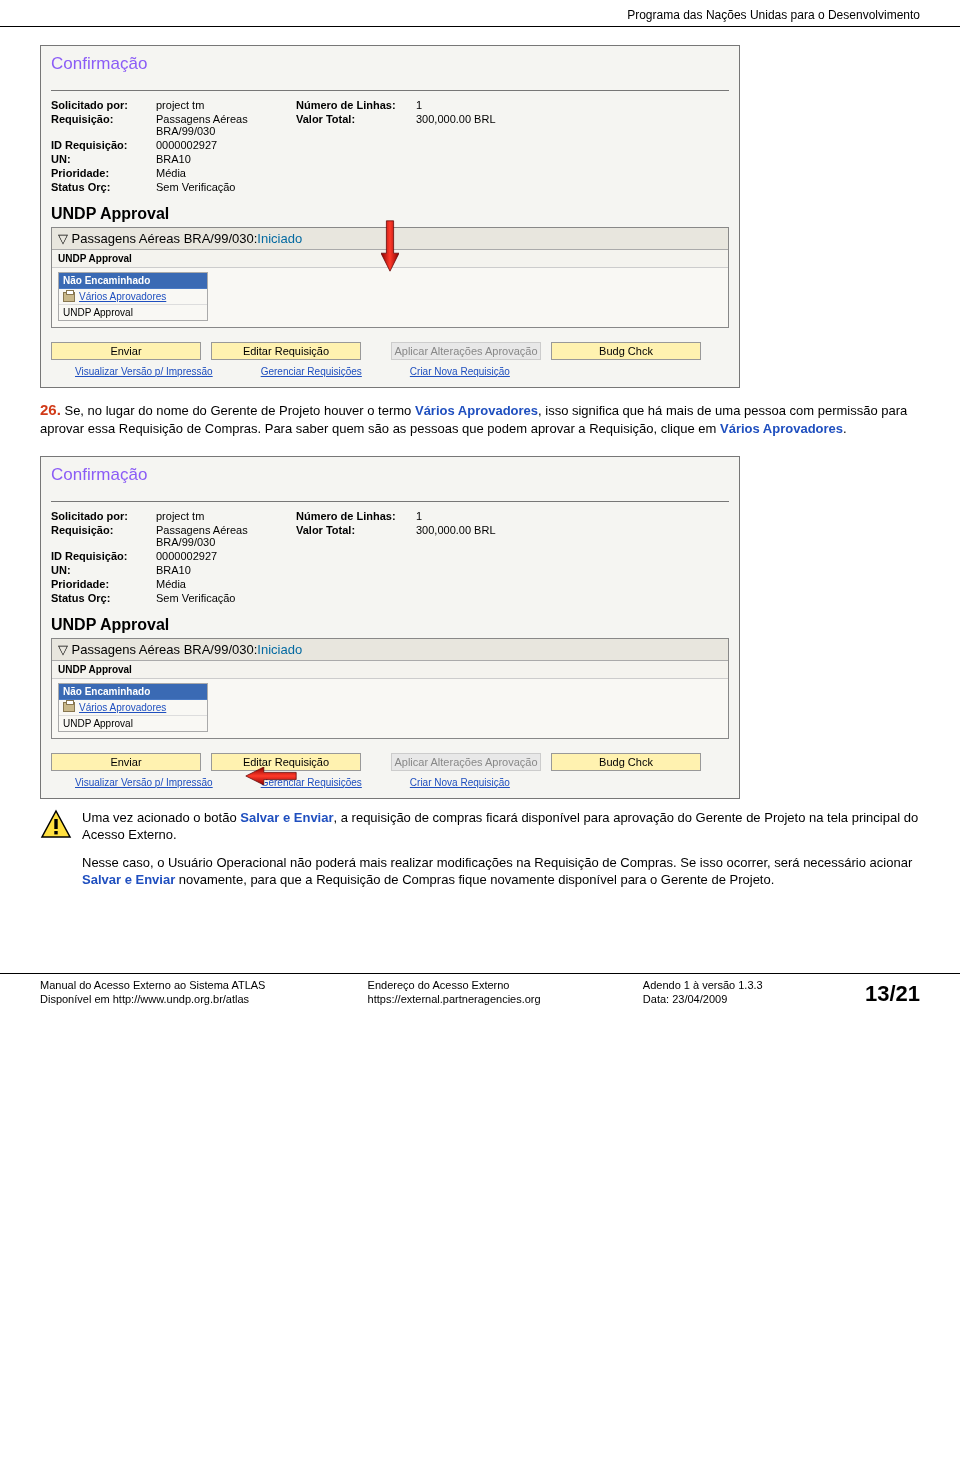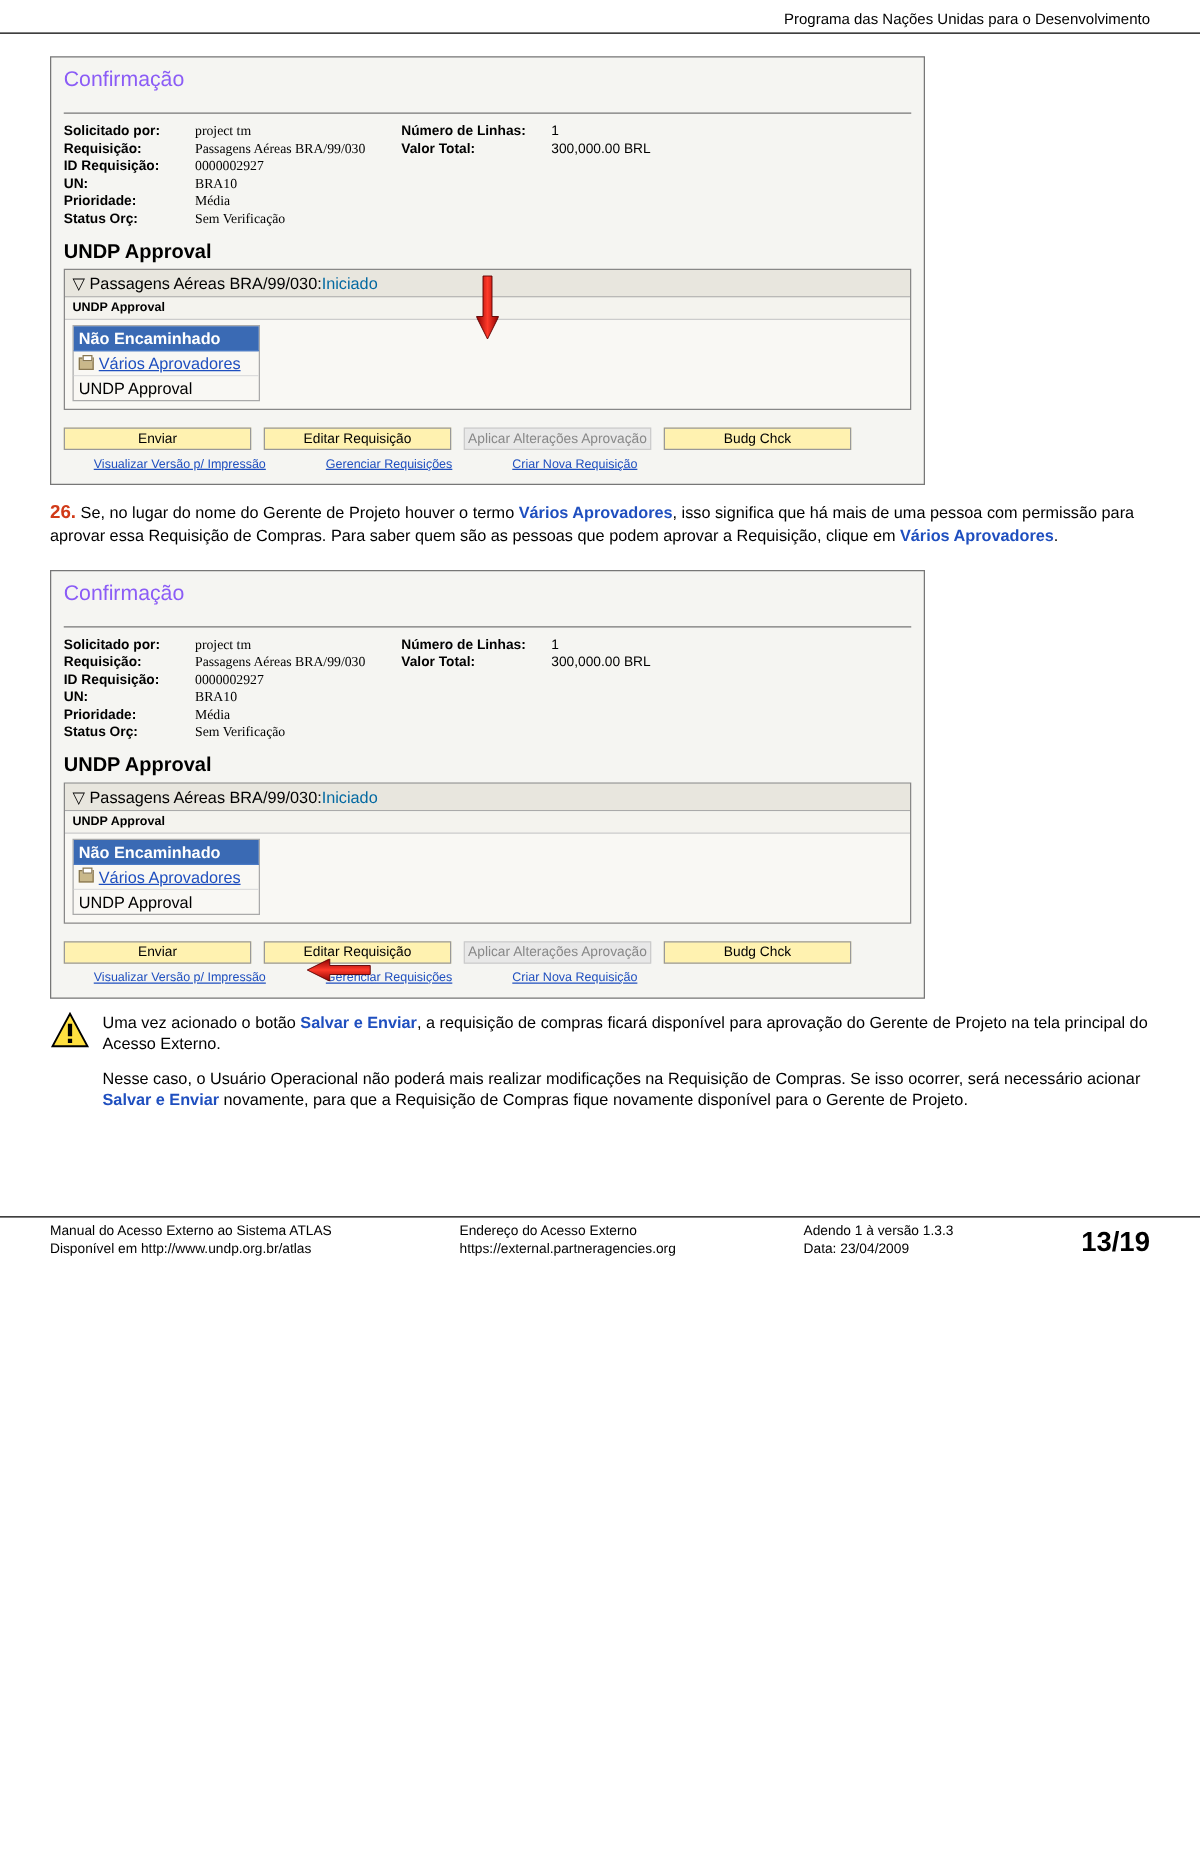--- a/index.html
+++ b/index.html
@@ -38,7 +38,7 @@
   }
   .info-row { display:flex; font-size:11px; font-family: Arial, sans-serif; margin:2px 0; }
   .info-label { width:105px; font-weight:bold; }
-  .info-val { width:165px;font-family:Liberation Serif, serif; }
+  .info-val { width:140px; }
   .info-label2 { width:120px; font-weight:bold; }
   .info-val2 { }
   .undp-approval { font-family: Arial, sans-serif; font-size:16px; font-weight:bold; margin:12px 0 4px 0; }

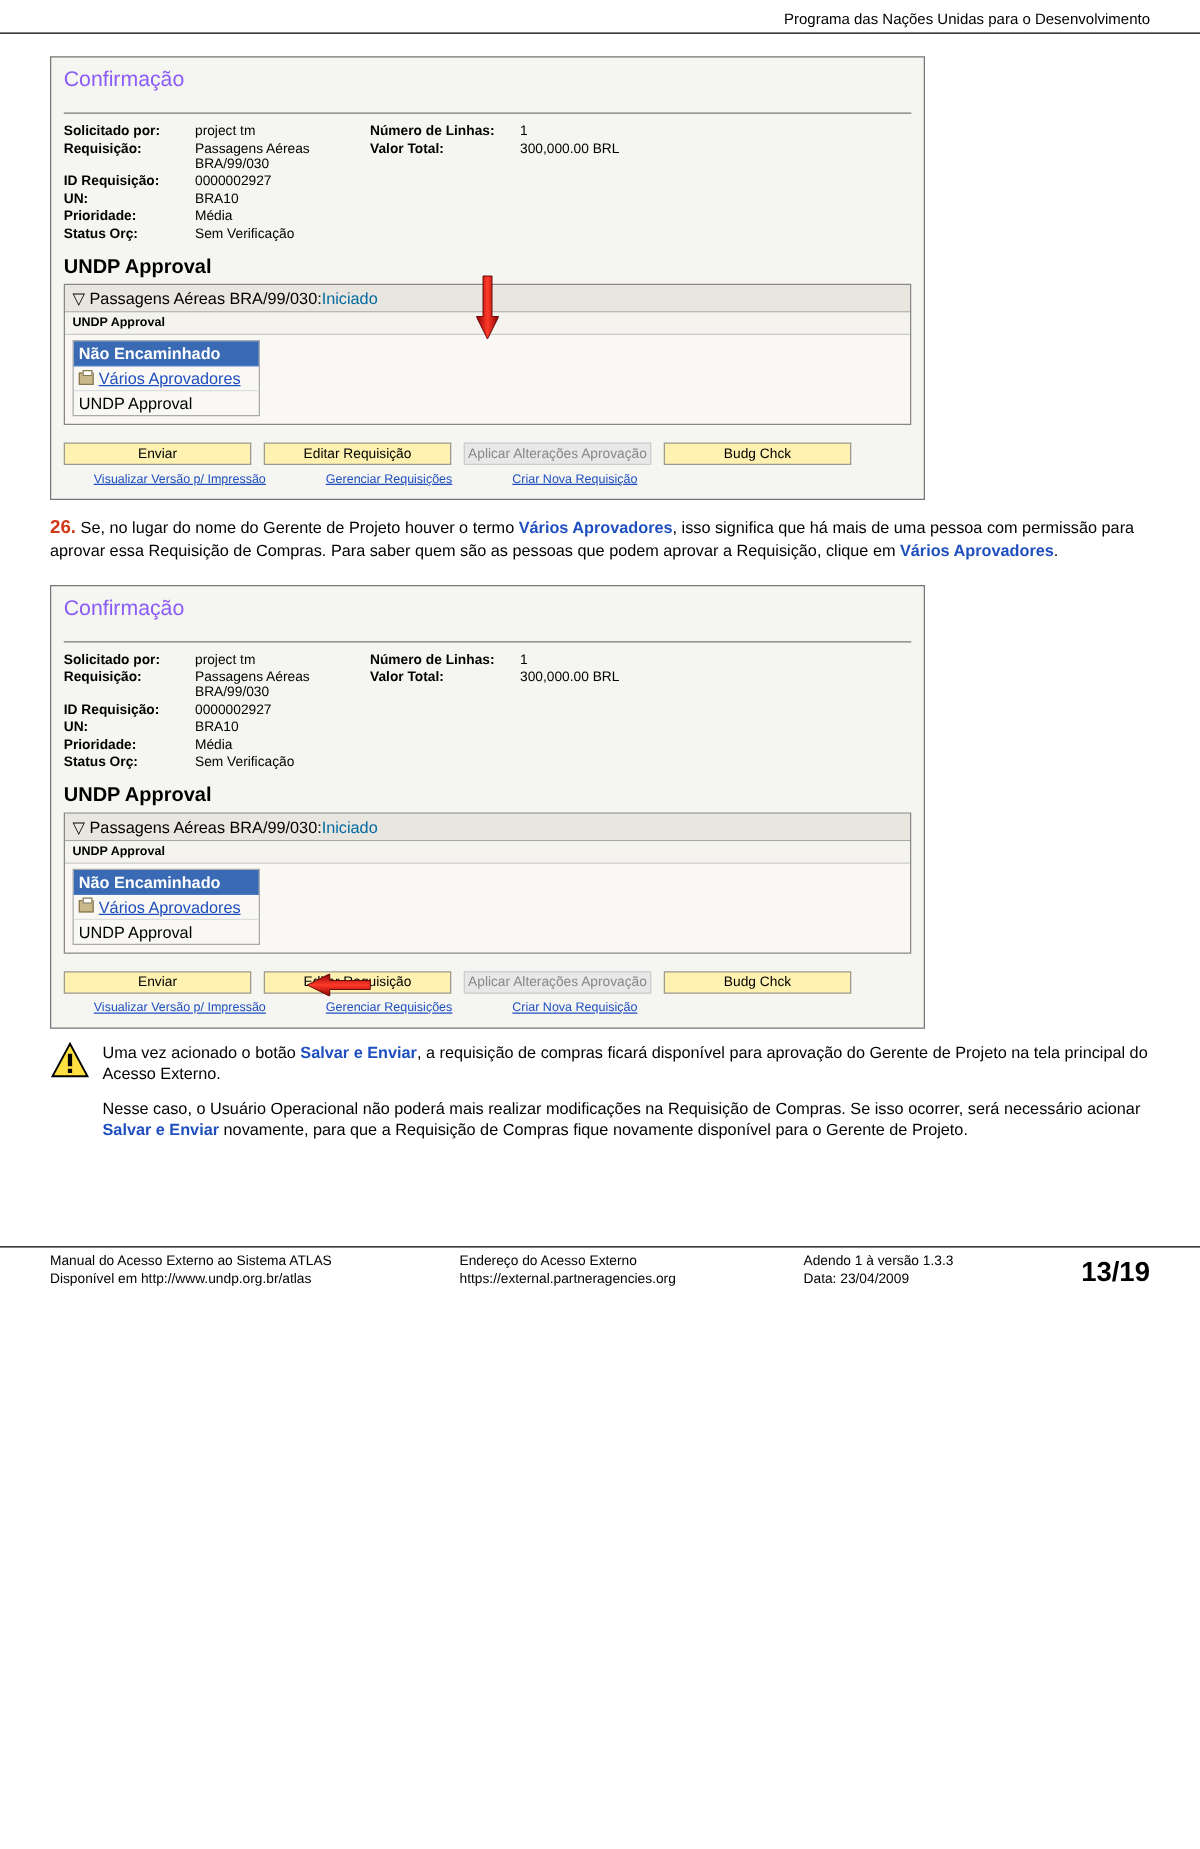--- a/index.html
+++ b/index.html
@@ -47,7 +47,7 @@
   .approval-head .status { color:#0369a1; }
   .approval-sub { font-size:10px; font-weight:bold; padding:3px 6px; background:#f4f3ee; border-bottom:1px solid #ccc; }
   .approval-body { padding:4px 6px 6px 6px; }
-  .approval-table { border:1px solid #aaa; font-size:13px; width:150px; }
+  .approval-table { border:1px solid #aaa; font-size:10px; width:150px; }
   .approval-table .thead { background:#3a6ab4; color:#fff; font-weight:bold; padding:2px 4px; border-bottom:1px solid #4a7ac4; }
   .approval-table .trow { padding:2px 4px; border-bottom:1px solid #ddd; display:flex; align-items:center; gap:4px; }
   .approval-table .trow.link { color:#1f4fbf; text-decoration:underline; cursor:default; }

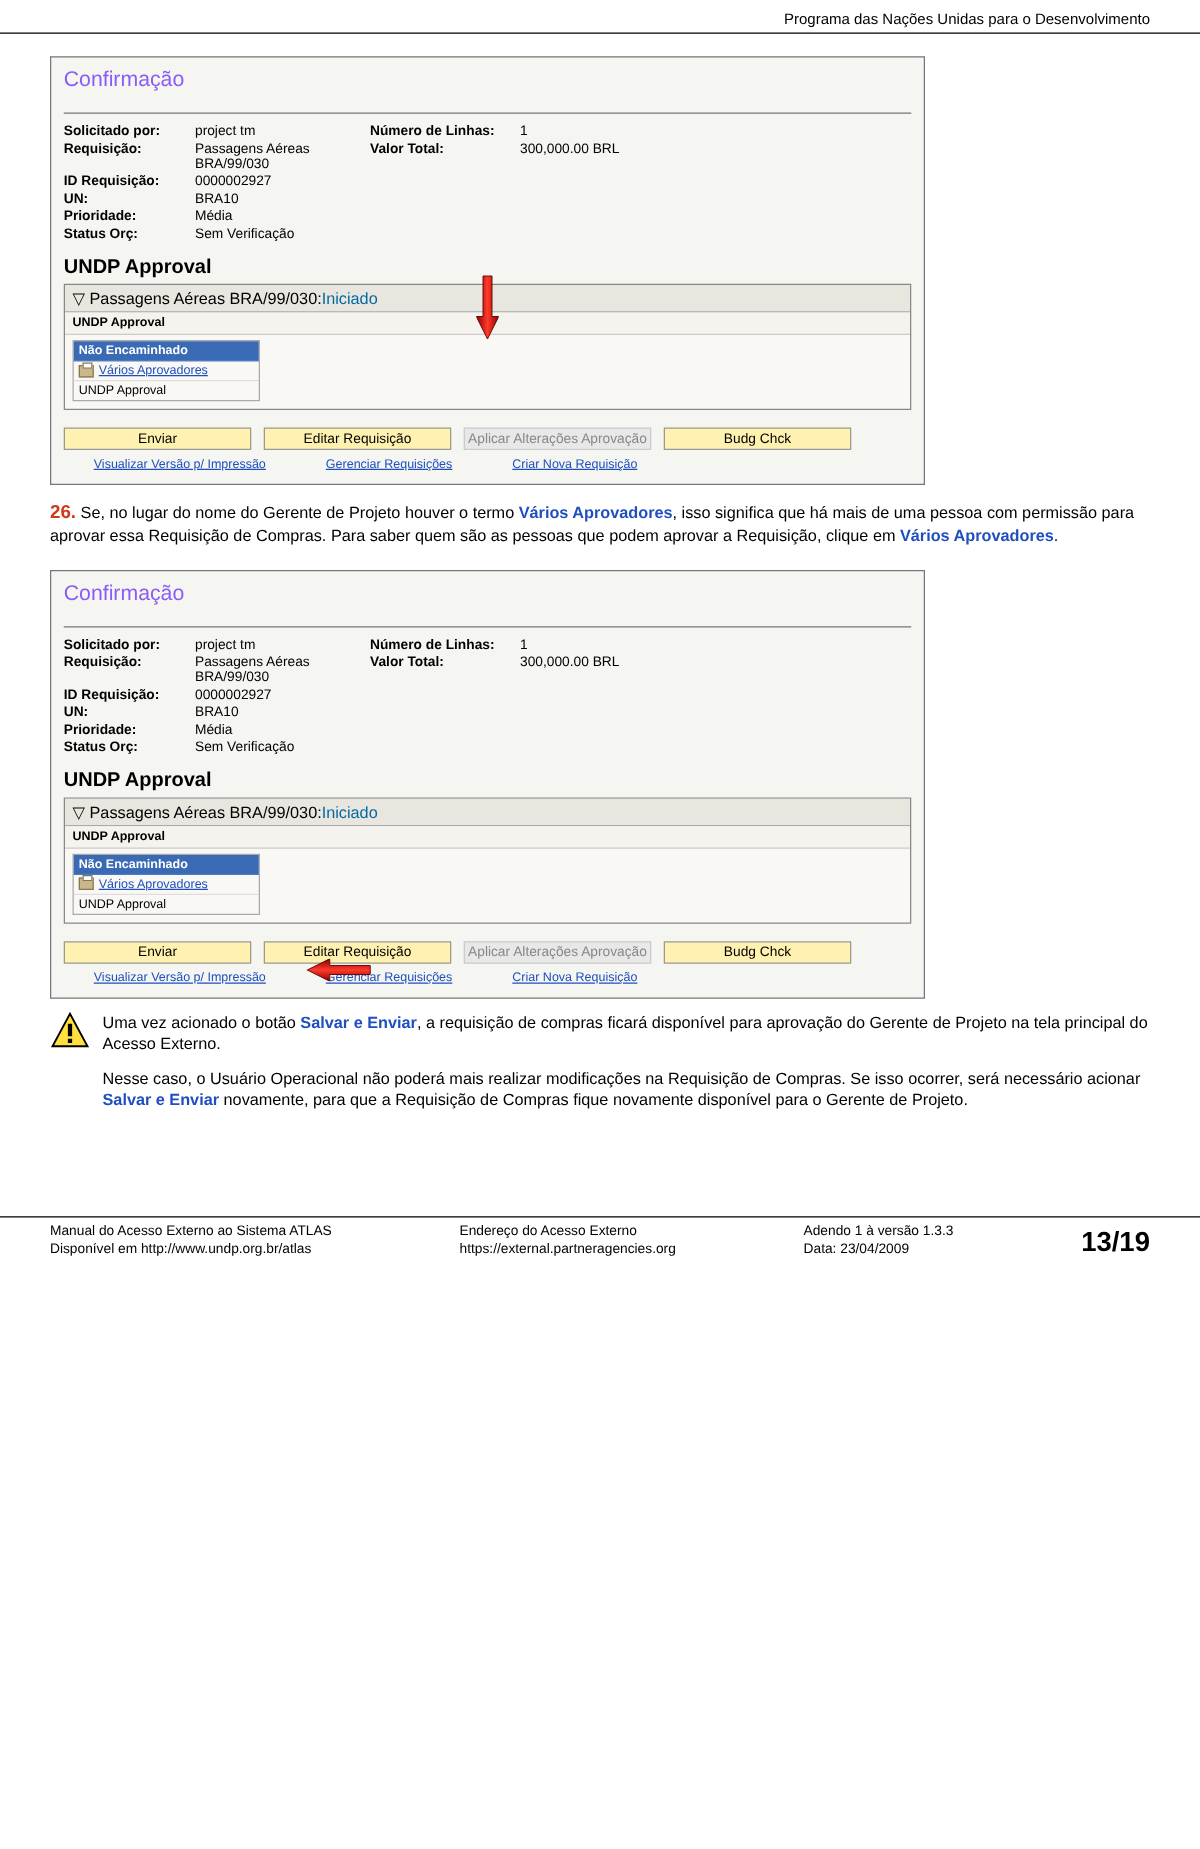--- a/index.html
+++ b/index.html
@@ -55,7 +55,7 @@
   .btn-row { display:flex; gap:10px; margin:14px 0 6px 0; font-family:Liberation Sans, sans-serif; font-size:11px; }
   .ui-btn { border:1px solid #999; padding:2px 0; width:150px; text-align:center; }
   .ui-btn.yellow { background:#fff2b0; }
-  .ui-btn.gray { background:#e8e8e8; color:#888; border-color:#ccc; }
+  .ui-btn.gray { background:#e8e8e8; color:#888; border-color:#ccc;margin-left:20px; }
   .ui-btn.yellow2 { background:#fff2b0; }
   .link-row { display:flex; gap:24px; font-size:10px; font-family:Arial,sans-serif; margin-top:4px; }
   .link-row span { color:#1f4fbf; text-decoration:underline; cursor:default;margin-left:24px; }

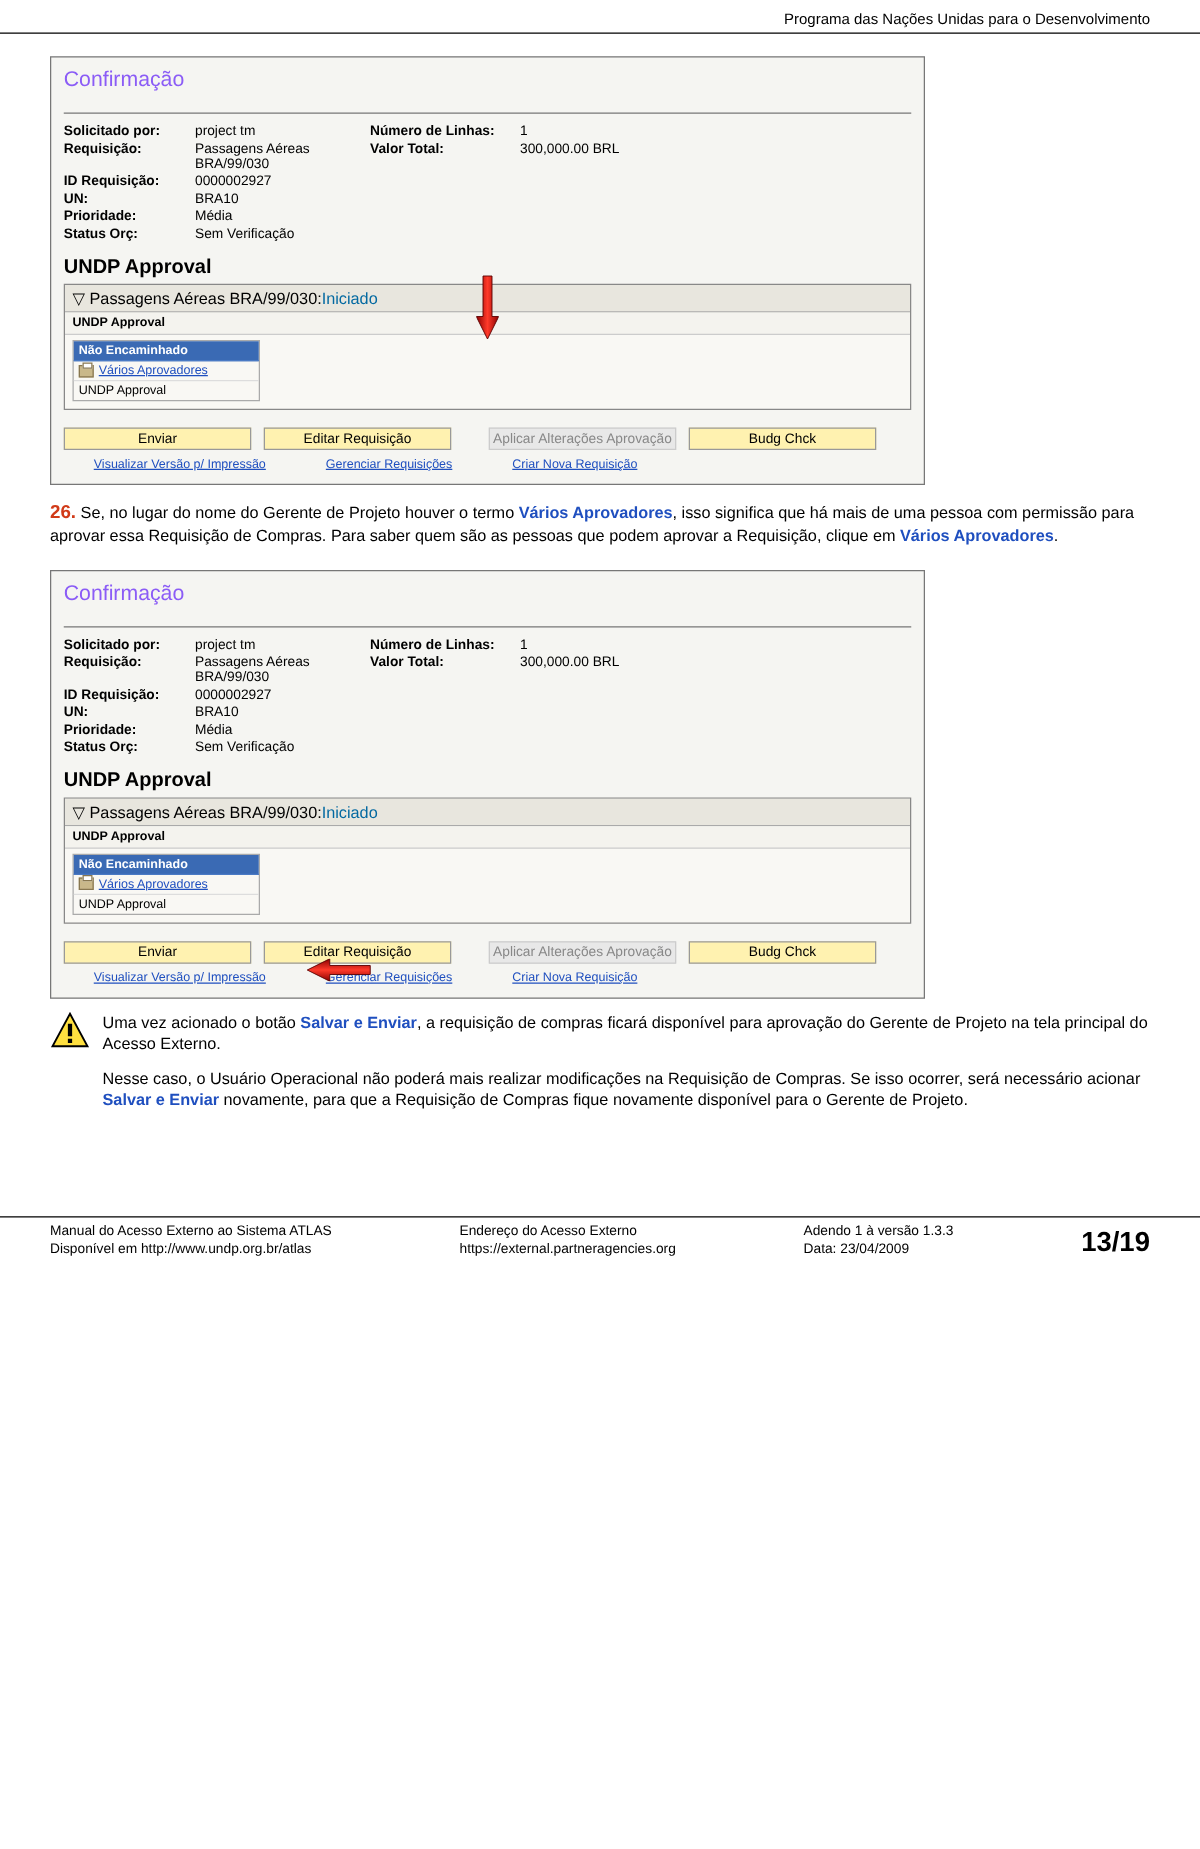--- a/index.html
+++ b/index.html
@@ -288,7 +288,7 @@
     <div>Adendo 1 à versão 1.3.3</div>
     <div>Data: 23/04/2009</div>
   </div>
-  <div class="page-num">13/19</div>
+  <div class="page-num">13/21</div>
 </div>
 
 </body></html>

